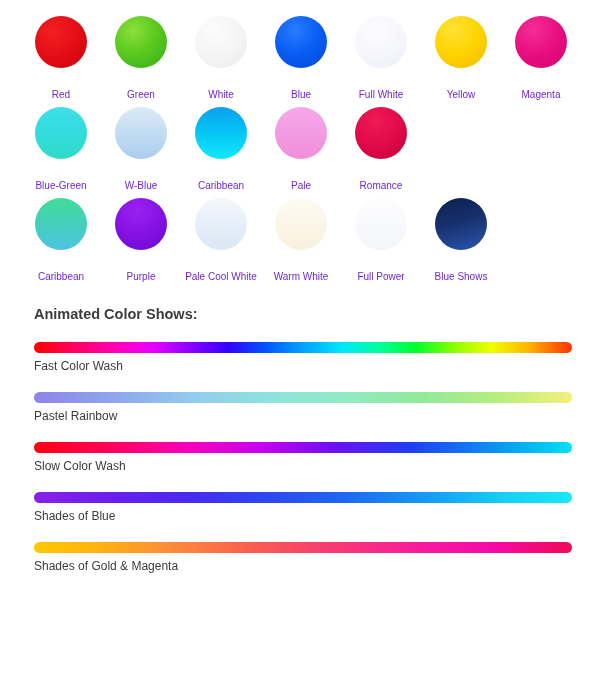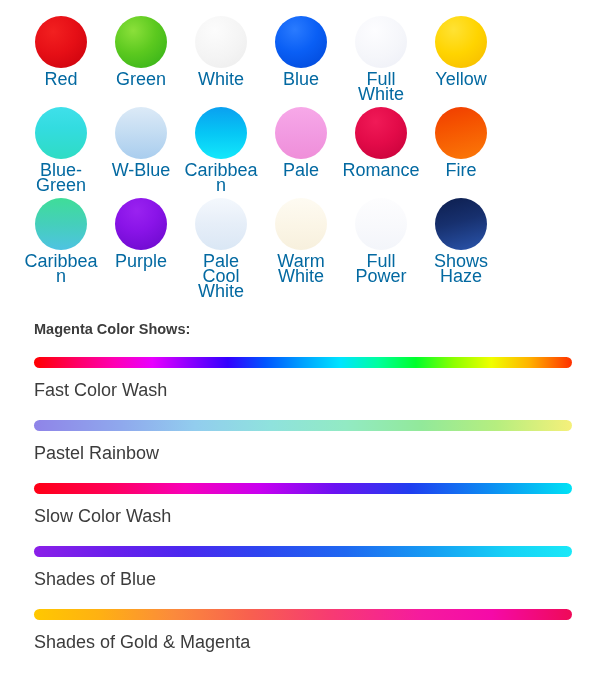--- a/index.html
+++ b/index.html
@@ -43,11 +43,11 @@
     display: block;
   }
   .swatch-label {
-    margin-top: 4px;
-    font-size: 18px;
+    margin-top: 19px;
+    font-size: 10px;
     line-height: 15px;
     text-align: center;
-    color: #0369a1;
+    color: #6d28d9;
     max-width: 78px;
     word-wrap: break-word;
   }

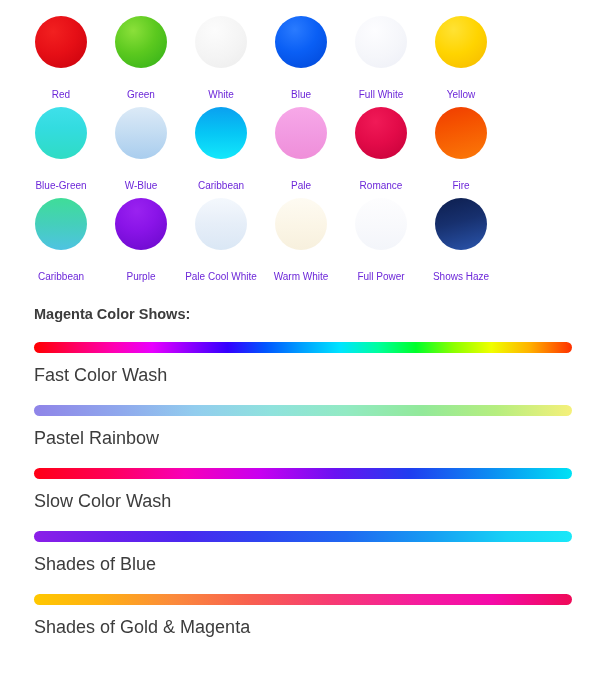--- a/index.html
+++ b/index.html
@@ -107,6 +107,10 @@
         <span class="swatch-dot" style="background: radial-gradient(circle at 36% 26%, rgb(255, 226, 52) 0%, rgb(255, 212, 0) 48%, rgb(245, 184, 0) 100%);"></span>
         <div class="swatch-label">Yellow</div>
       </div>
+      <div class="swatch-cell">
+        <span class="swatch-dot" style="background: radial-gradient(circle at 36% 26%, rgb(245, 45, 150) 0%, rgb(232, 15, 128) 48%, rgb(212, 0, 110) 100%);"></span>
+        <div class="swatch-label">Magenta</div>
+      </div>
     </div>
     <div class="swatch-row row-1">
       <div class="swatch-cell">

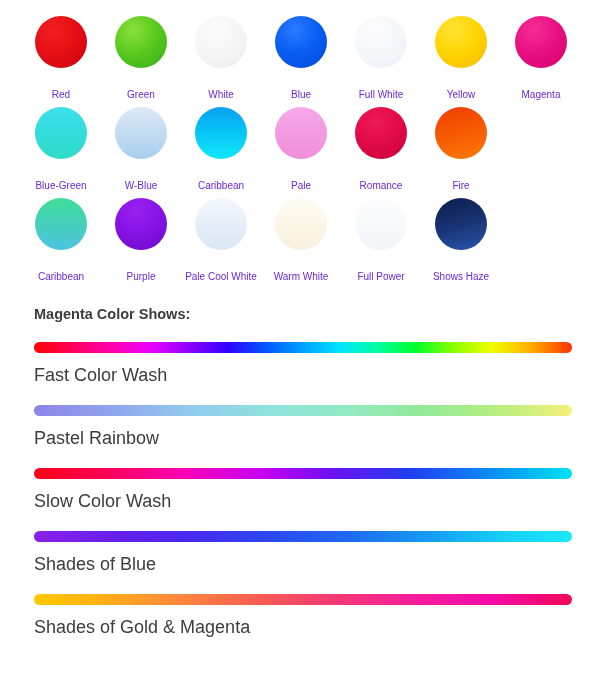--- a/index.html
+++ b/index.html
@@ -133,10 +133,6 @@
         <span class="swatch-dot" style="background: radial-gradient(circle at 40% 28%, rgb(240, 26, 87) 0%, rgb(227, 11, 73) 45%, rgb(195, 0, 56) 100%);"></span>
         <div class="swatch-label">Romance</div>
       </div>
-      <div class="swatch-cell">
-        <span class="swatch-dot" style="background: linear-gradient(165deg, rgb(240, 60, 0) 0%, rgb(245, 82, 0) 35%, rgb(251, 122, 8) 100%);"></span>
-        <div class="swatch-label">Fire</div>
-      </div>
     </div>
     <div class="swatch-row row-2">
       <div class="swatch-cell">

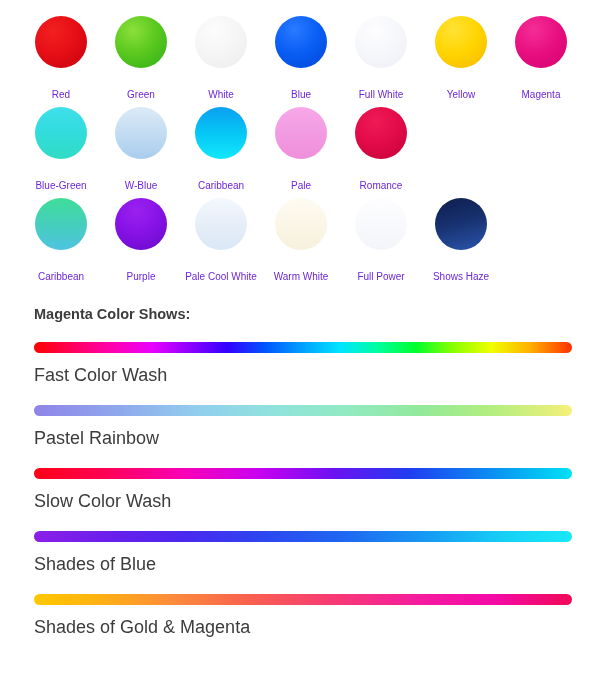--- a/index.html
+++ b/index.html
@@ -157,7 +157,7 @@
       </div>
       <div class="swatch-cell">
         <span class="swatch-dot" style="background: linear-gradient(165deg, rgb(13, 30, 78) 0%, rgb(23, 48, 110) 45%, rgb(42, 85, 173) 100%);"></span>
-        <div class="swatch-label">Shows Haze</div>
+        <div class="swatch-label">Blue Shows</div>
       </div>
     </div>
   </div>

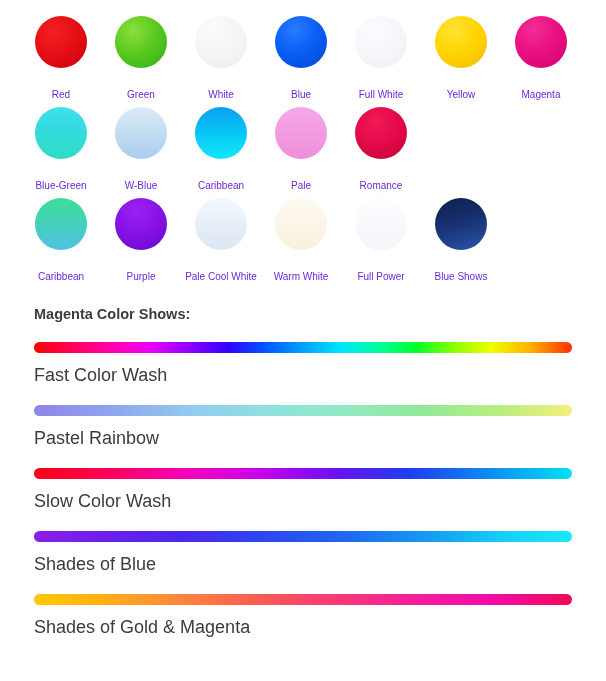--- a/index.html
+++ b/index.html
@@ -163,7 +163,7 @@
   </div>
 
 <div id="shows-section">
-  <div id="shows-heading">Magenta Color Shows:</div>
+  <div id="shows-heading">Animated Color Shows:</div>
   <div id="shows-list">
       <div class="show-item">
         <div class="show-bar" style="background: linear-gradient(90deg, rgb(255, 0, 0) 0%, rgb(255, 0, 102) 8%, rgb(255, 0, 180) 15%, rgb(232, 0, 255) 22%, rgb(139, 0, 255) 29%, rgb(51, 0, 255) 36%, rgb(0, 85, 255) 43%, rgb(0, 162, 255) 50%, rgb(0, 229, 255) 57%, rgb(0, 255, 157) 64%, rgb(0, 255, 43) 71%, rgb(140, 255, 0) 78%, rgb(240, 255, 0) 85%, rgb(255, 179, 0) 92%, rgb(255, 48, 0) 100%);"></div>

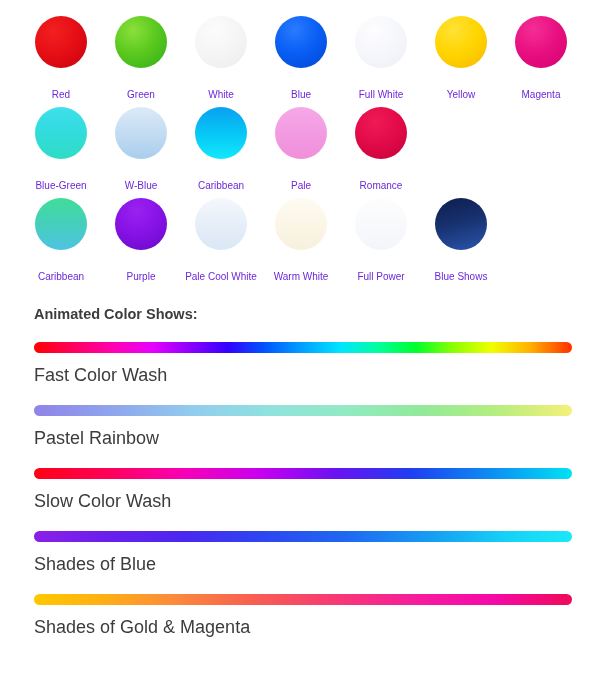--- a/index.html
+++ b/index.html
@@ -73,8 +73,8 @@
     width: 538px;
   }
   .show-label {
-    margin-top: 12px;
-    font-size: 18px;
+    margin-top: 6px;
+    font-size: 12px;
     color: #3c3c3c;
   }
 </style>

